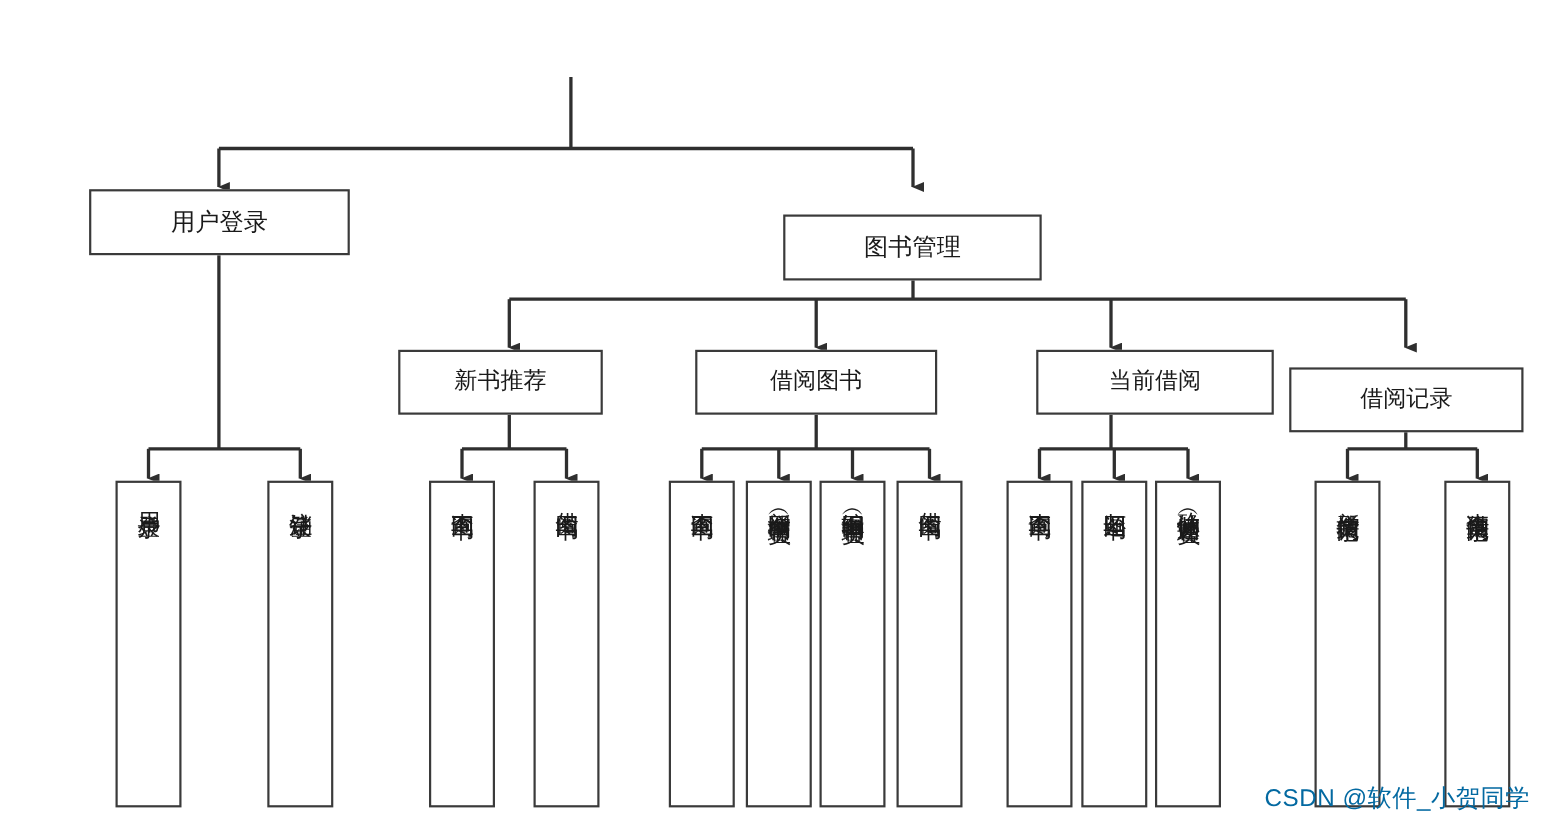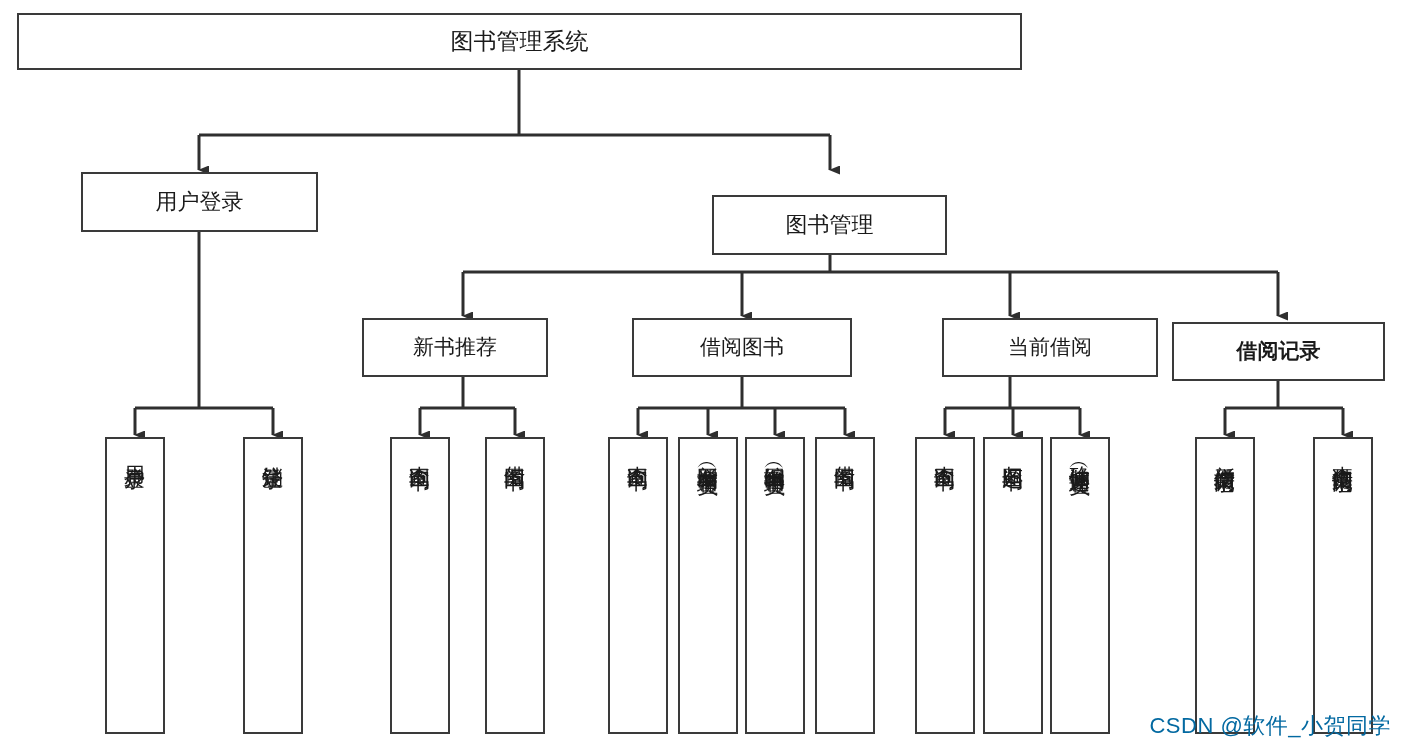--- a/index.html
+++ b/index.html
@@ -122,9 +122,6 @@
     </g>
   </svg>
 
-  <div class="node-box level-0" style="left:17px; top:13px; width:1005px; height:57px;">
-    <span class="node-label">图书管理系统</span>
-  </div>
 
   <div class="node-box level-1" style="left:81px; top:172px; width:237px; height:60px;">
     <span class="node-label">用户登录</span>

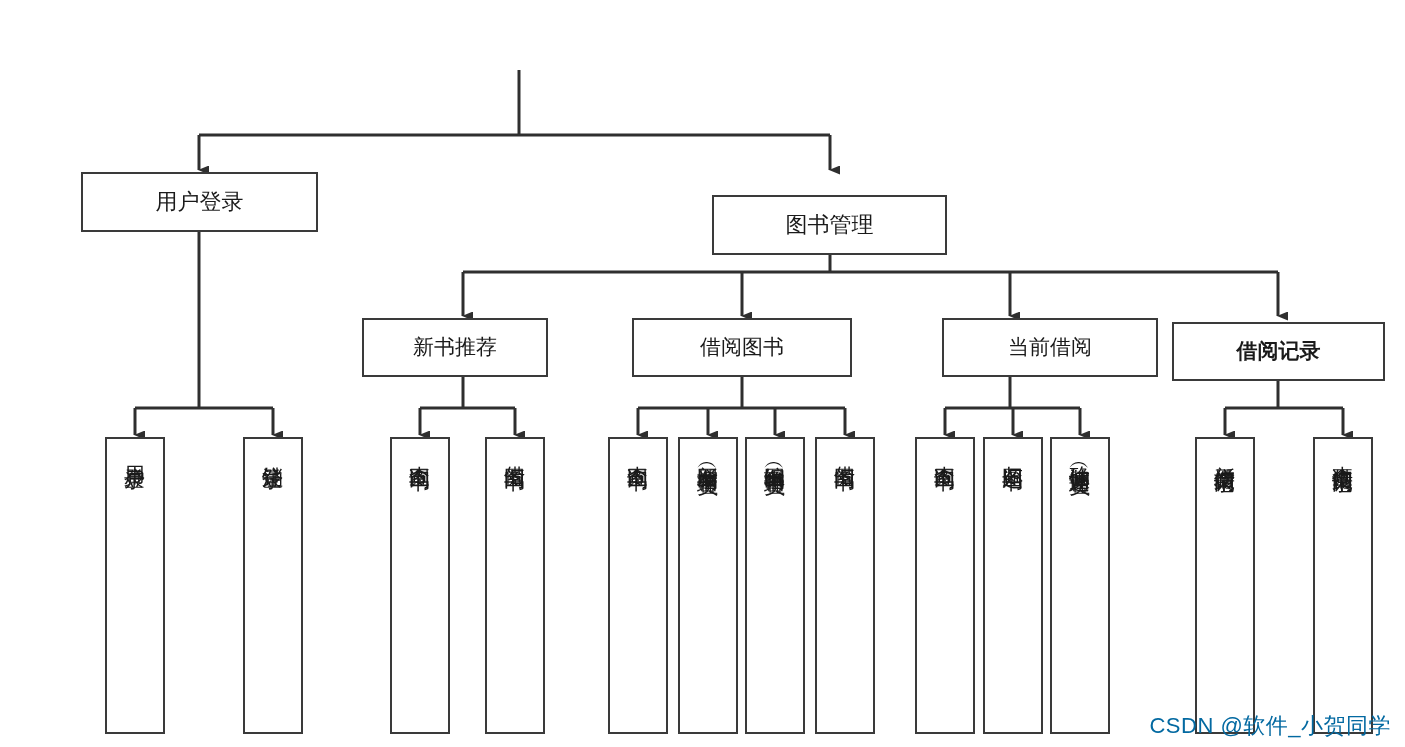--- a/index.html
+++ b/index.html
@@ -143,7 +143,7 @@
     <span class="node-label">当前借阅</span>
   </div>
 
-  <div class="node-box level-2" style="left:1172px; top:322px; width:213px; height:59px;font-weight:bold;">
+  <div class="node-box level-2" style="left:1172px; top:334px; width:213px; height:59px;">
     <span class="node-label">借阅记录</span>
   </div>
 

